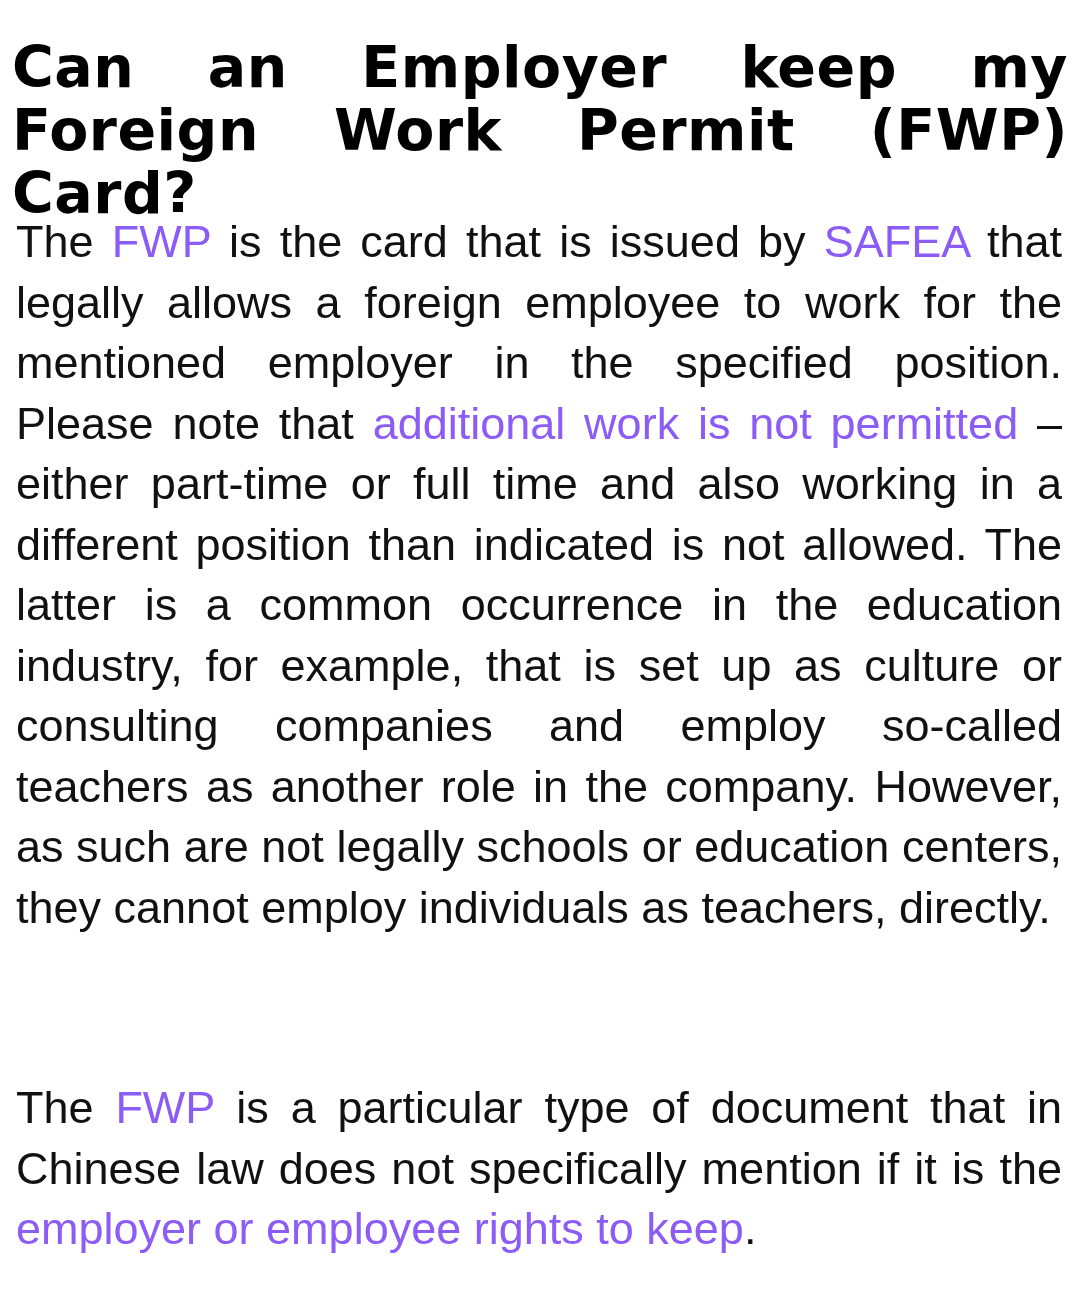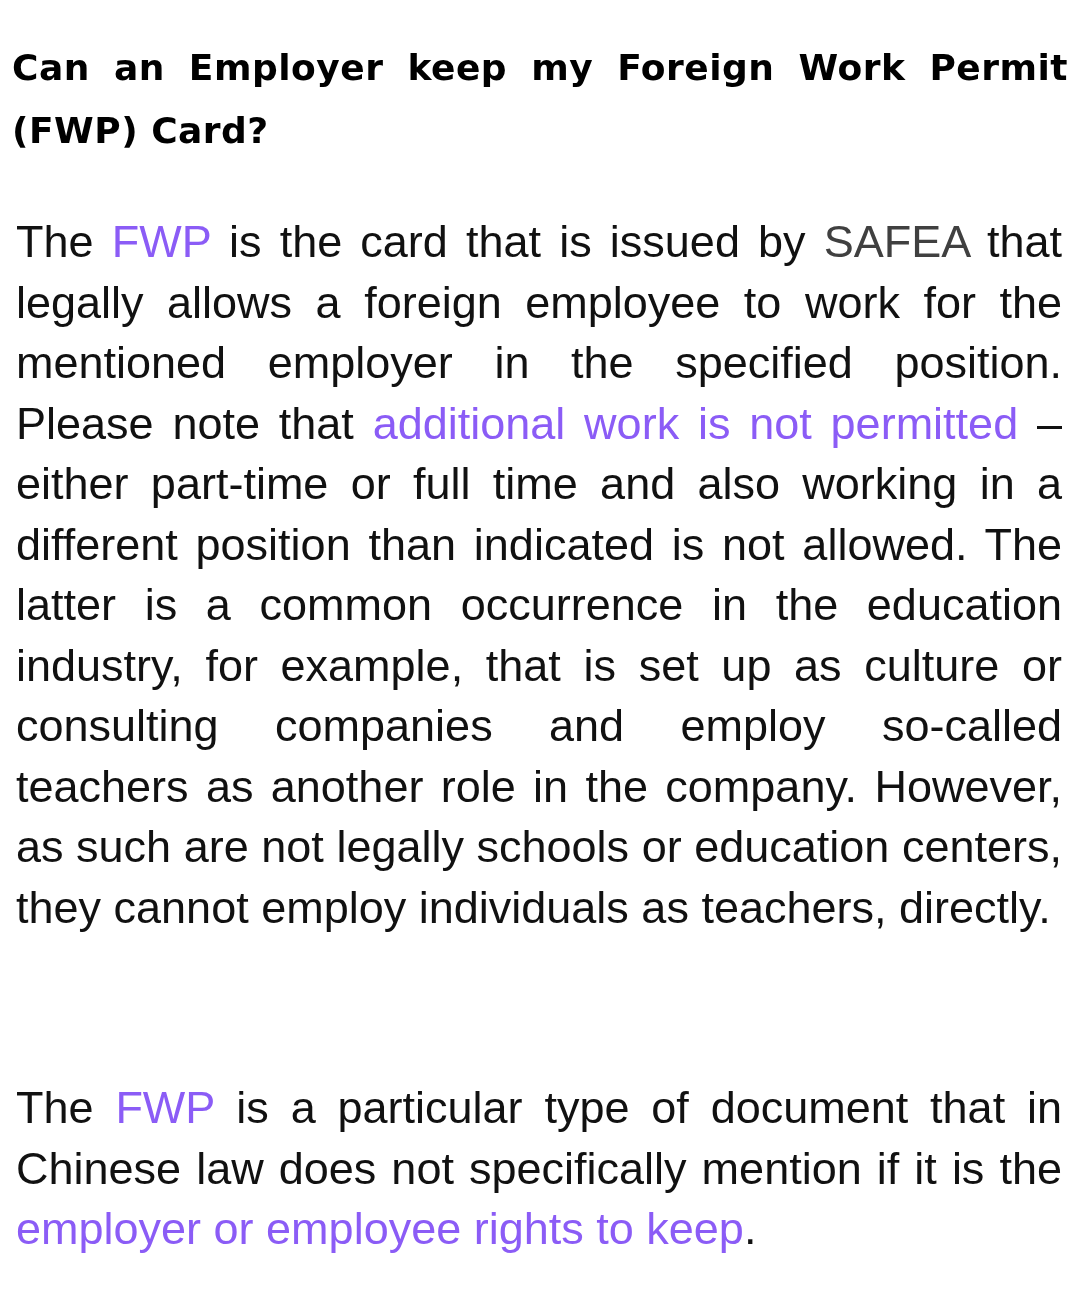--- a/index.html
+++ b/index.html
@@ -7,7 +7,7 @@
   .title {
     position: absolute; left: 12px; top: 36px; width: 1056px;
     font-family: "DejaVu Sans", sans-serif; font-weight: bold;
-    font-size: 36px; line-height: 63px; color: #000;
+    font-size: 57px; line-height: 63px; color: #000;
     text-align: justify; letter-spacing: 0.5px; margin: 0;
   }
   .para {

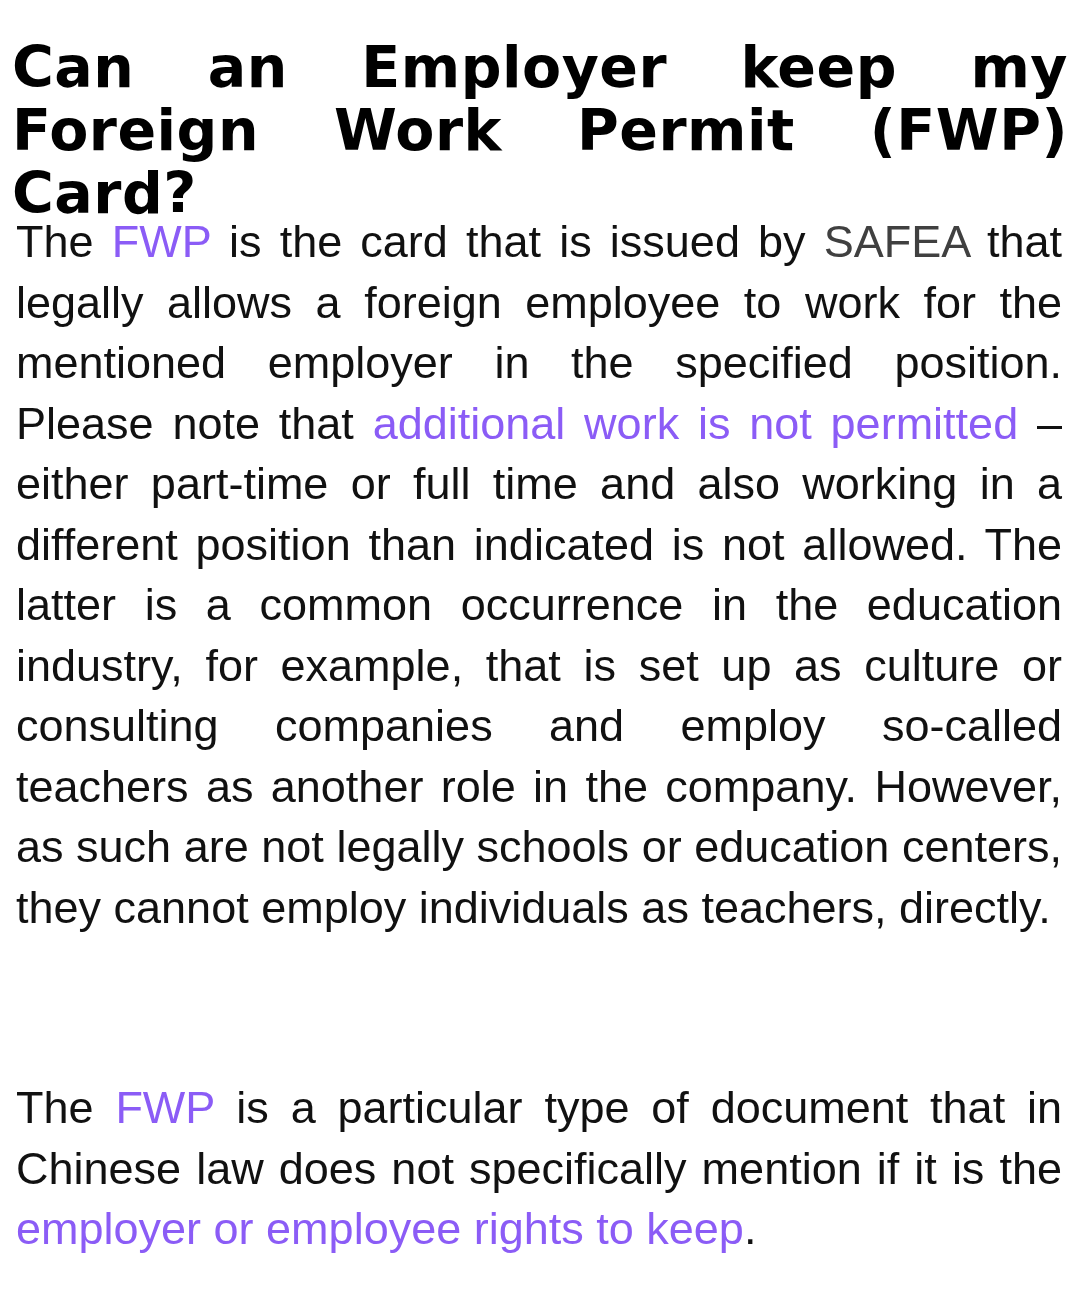--- a/index.html
+++ b/index.html
@@ -19,7 +19,7 @@
   .p1 { top: 212px; }
   .p2 { top: 1078px; }
   .red { color: #8b5cf6; }
-  .blue { color: #404040; }
+  .blue { color: #8b5cf6; }
 </style>
 </head>
 <body>

